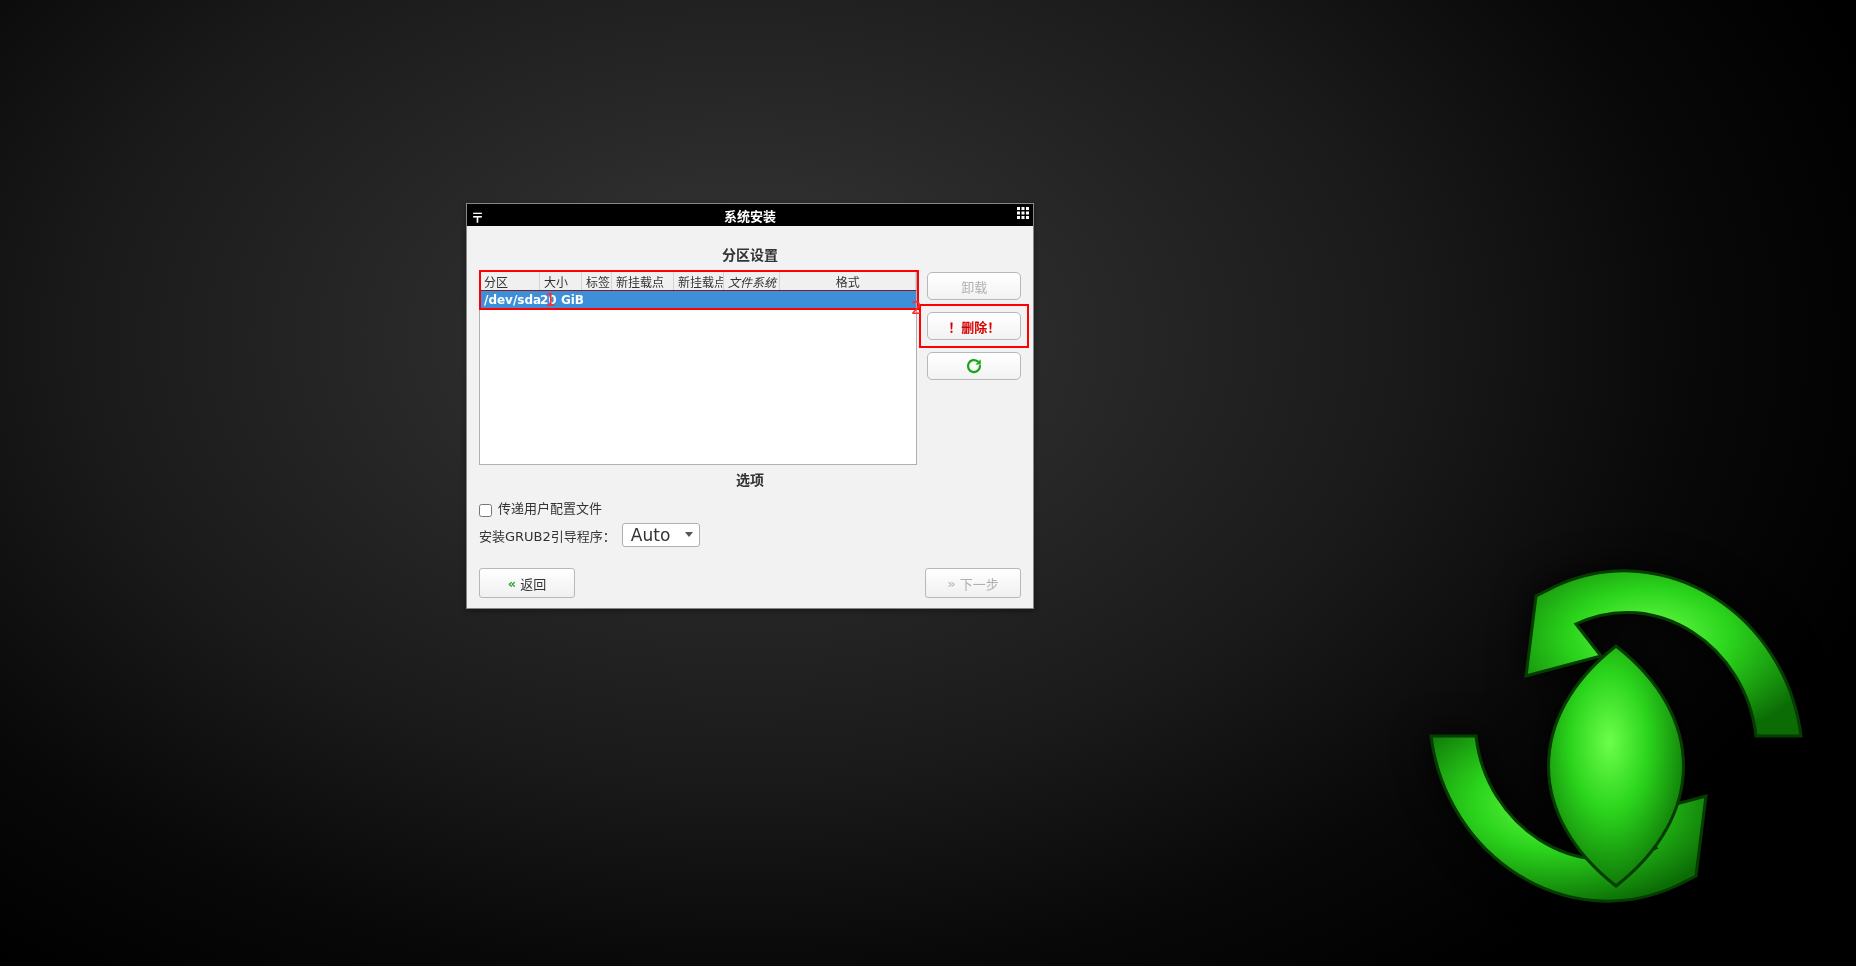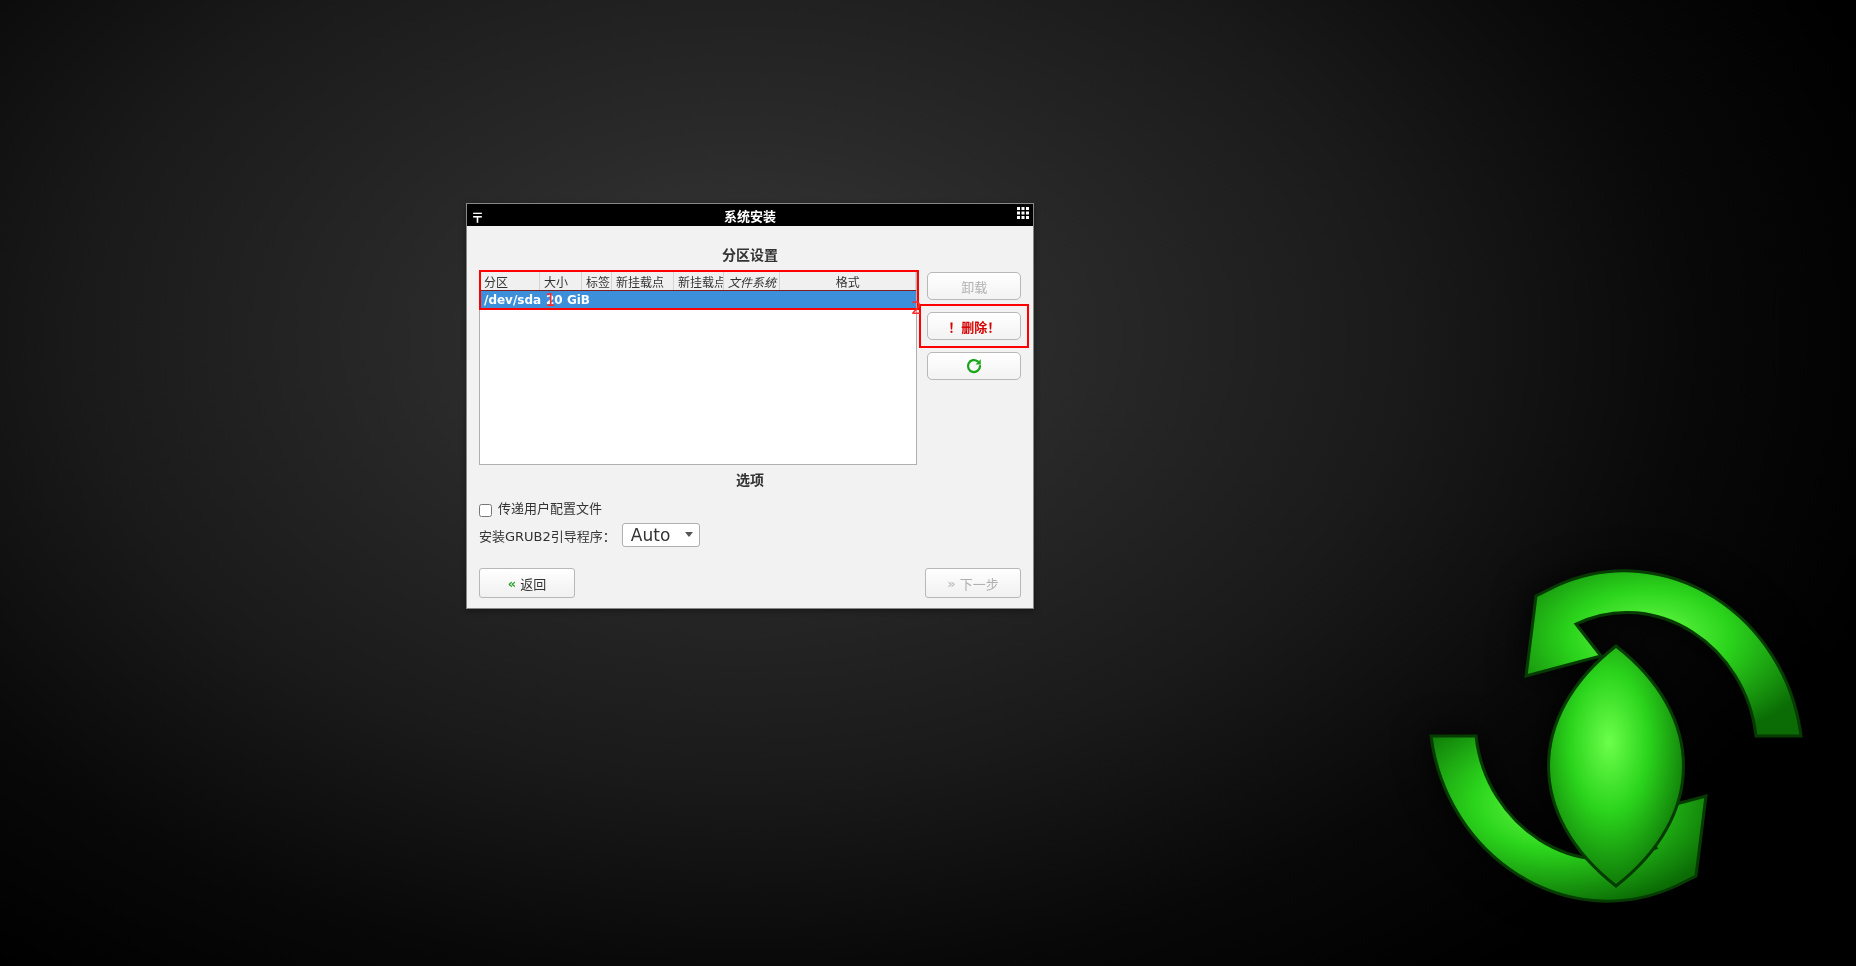--- a/index.html
+++ b/index.html
@@ -108,7 +108,7 @@
     color: #fff;
     background: #3d8fd9;
     padding: 0 4px;
-    gap: 6px;
+    gap: 0;
   }
   .part-row .p-dev { width: 56px; }
   .part-row .p-size { }

